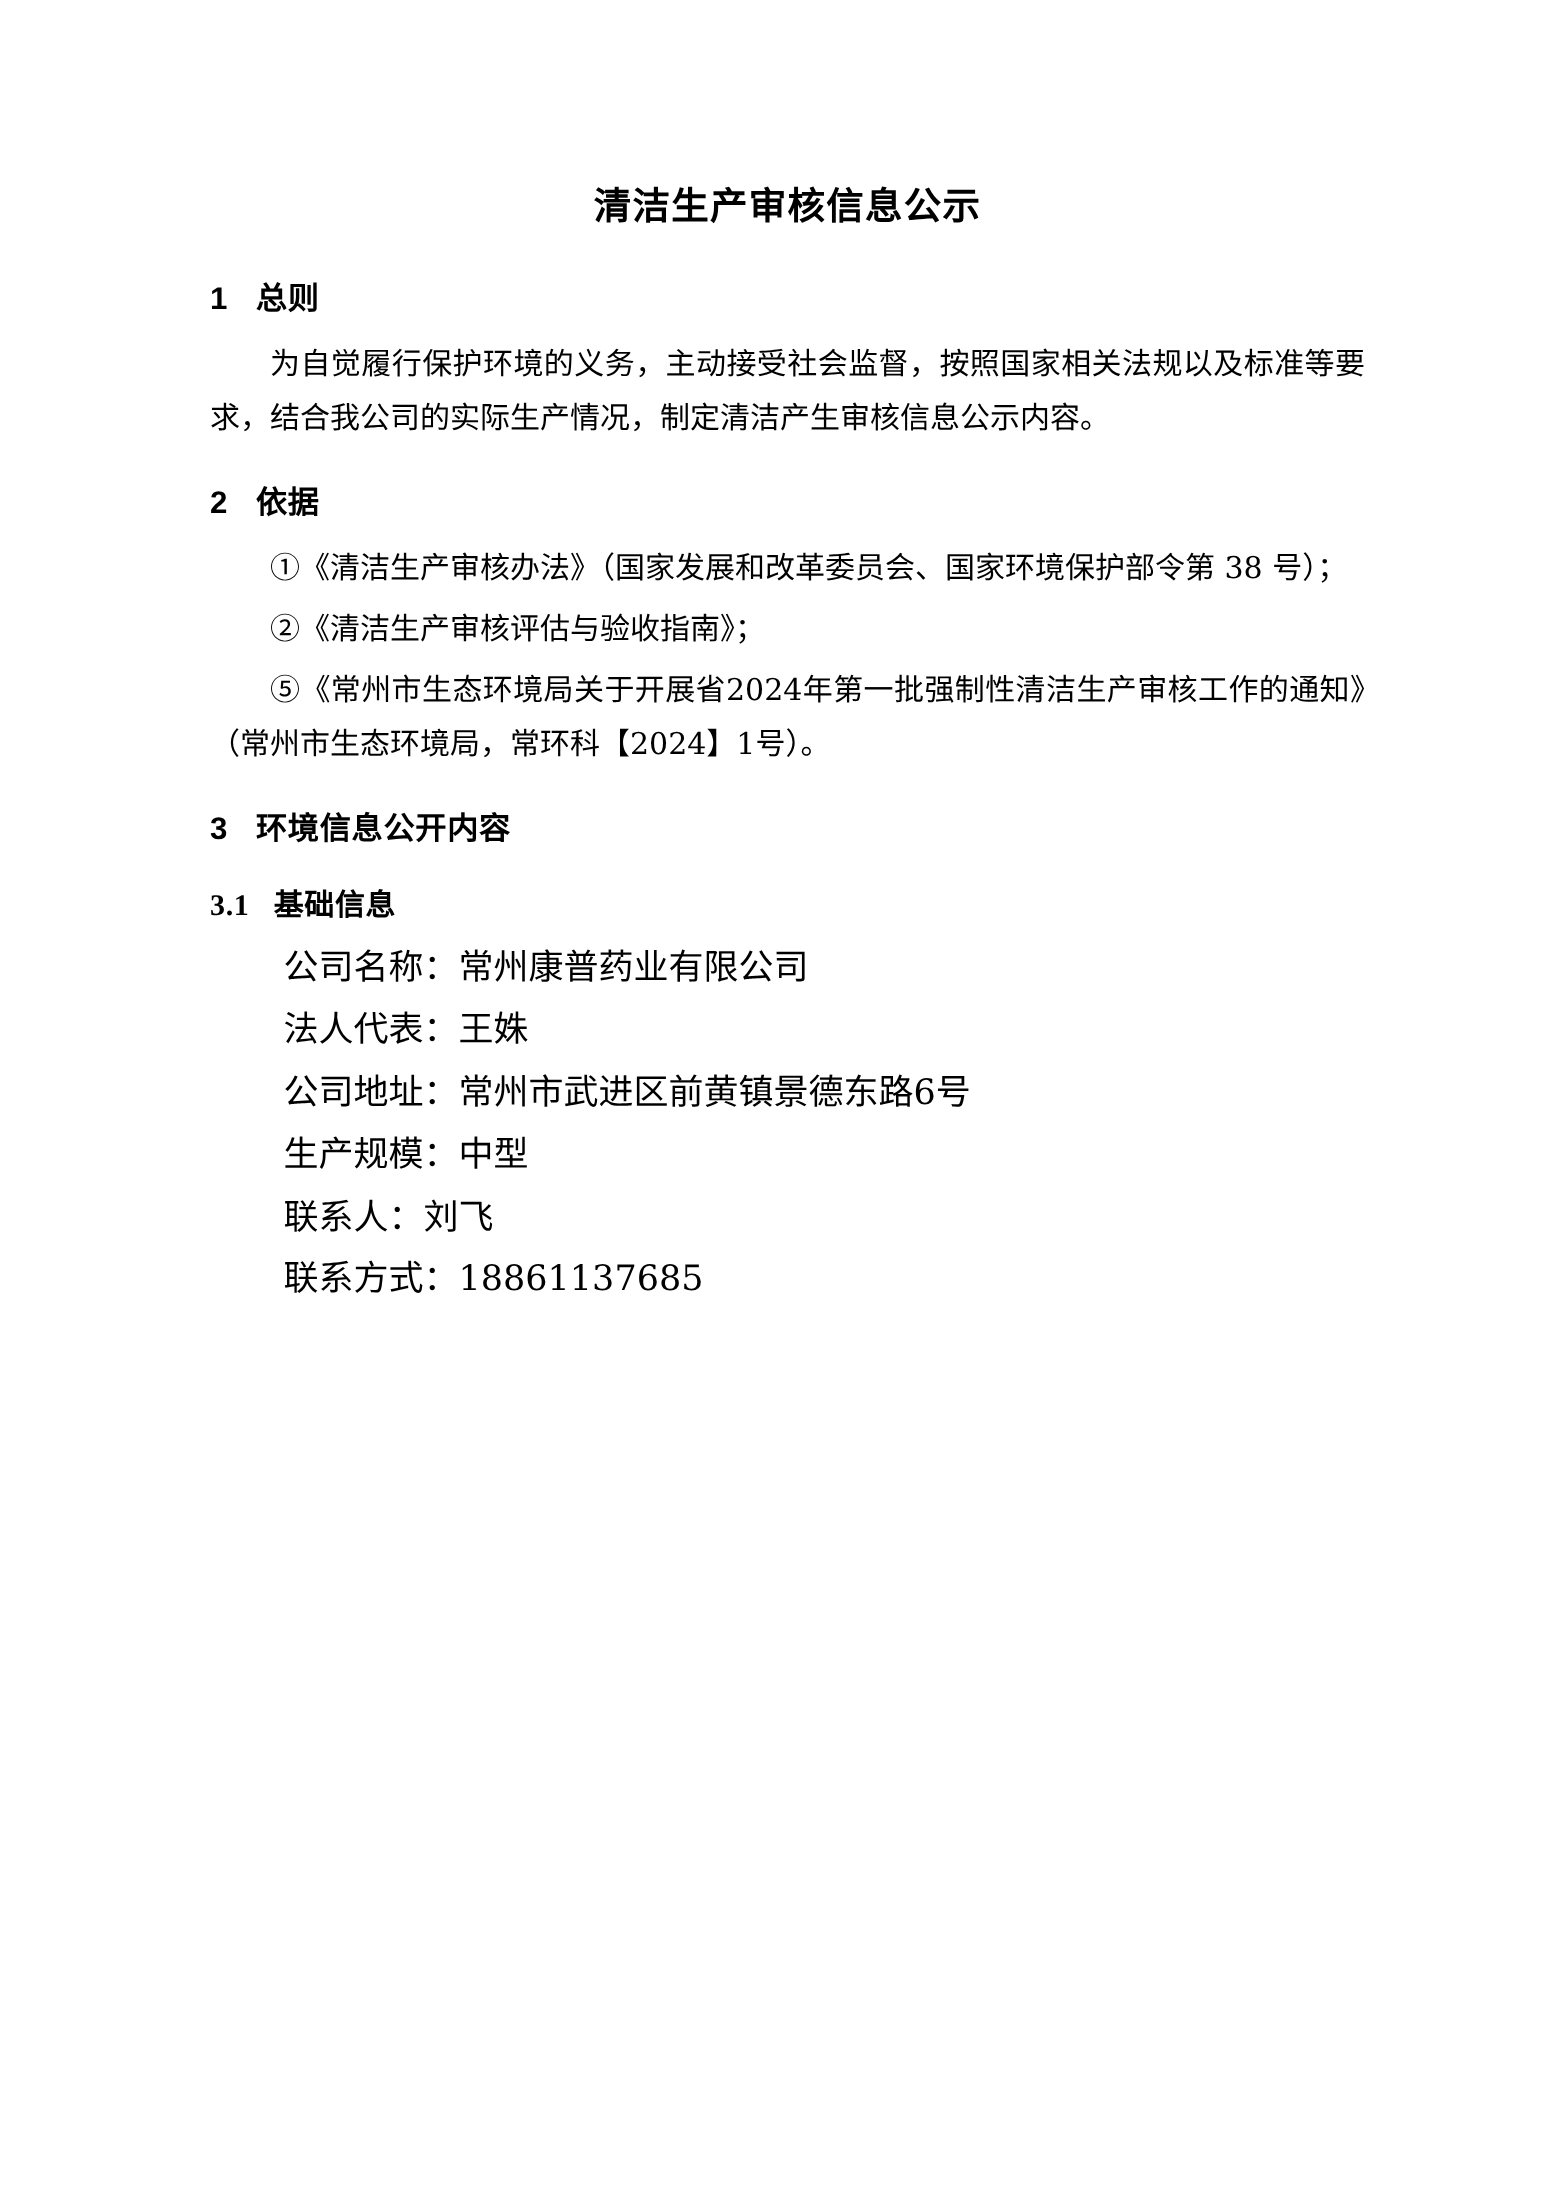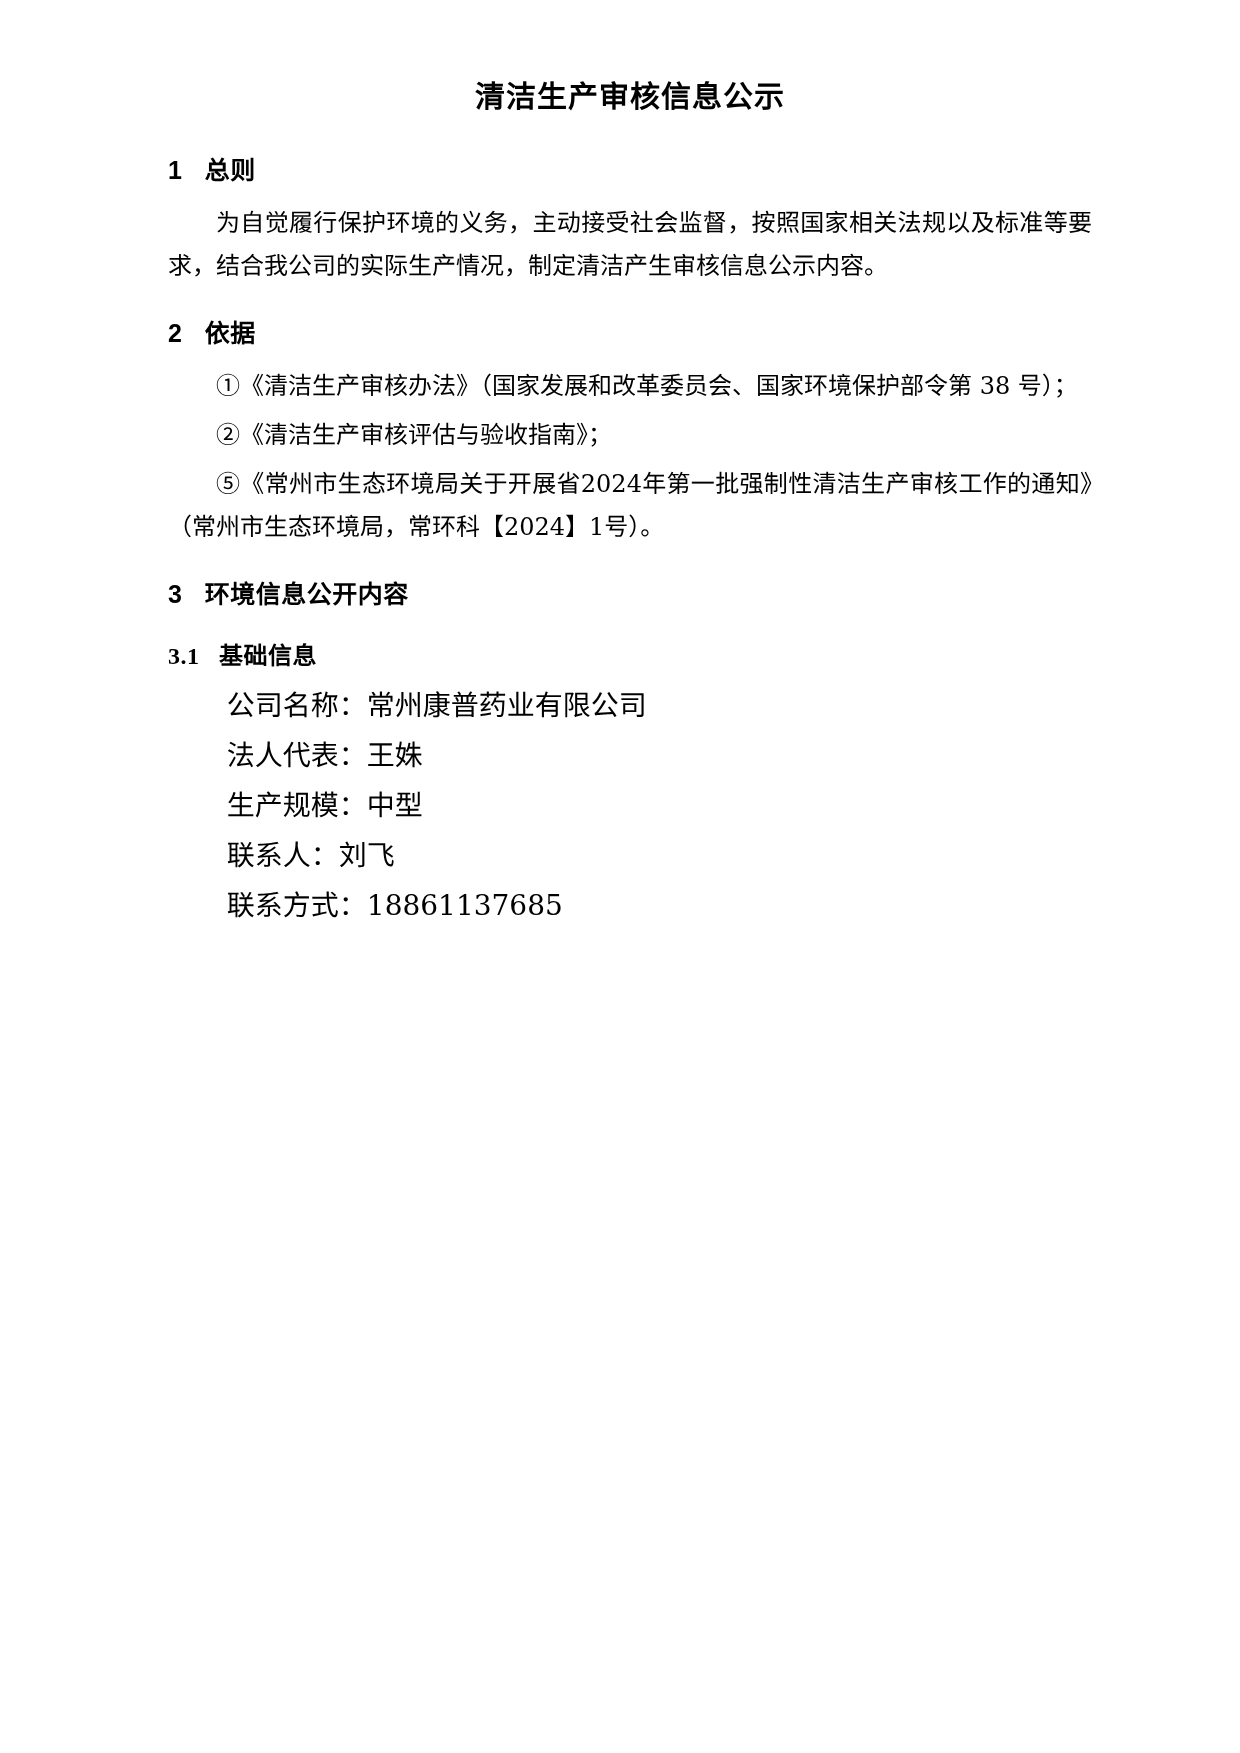--- a/index.html
+++ b/index.html
@@ -13,7 +13,7 @@
     background: #ffffff;
     position: relative;
     box-sizing: border-box;
-    padding: 52px 148px 0 168px;
+    padding: 120px 148px 0 168px;
     font-family: "DejaVu Serif", "Liberation Serif", serif;
     color: #000000;
   }

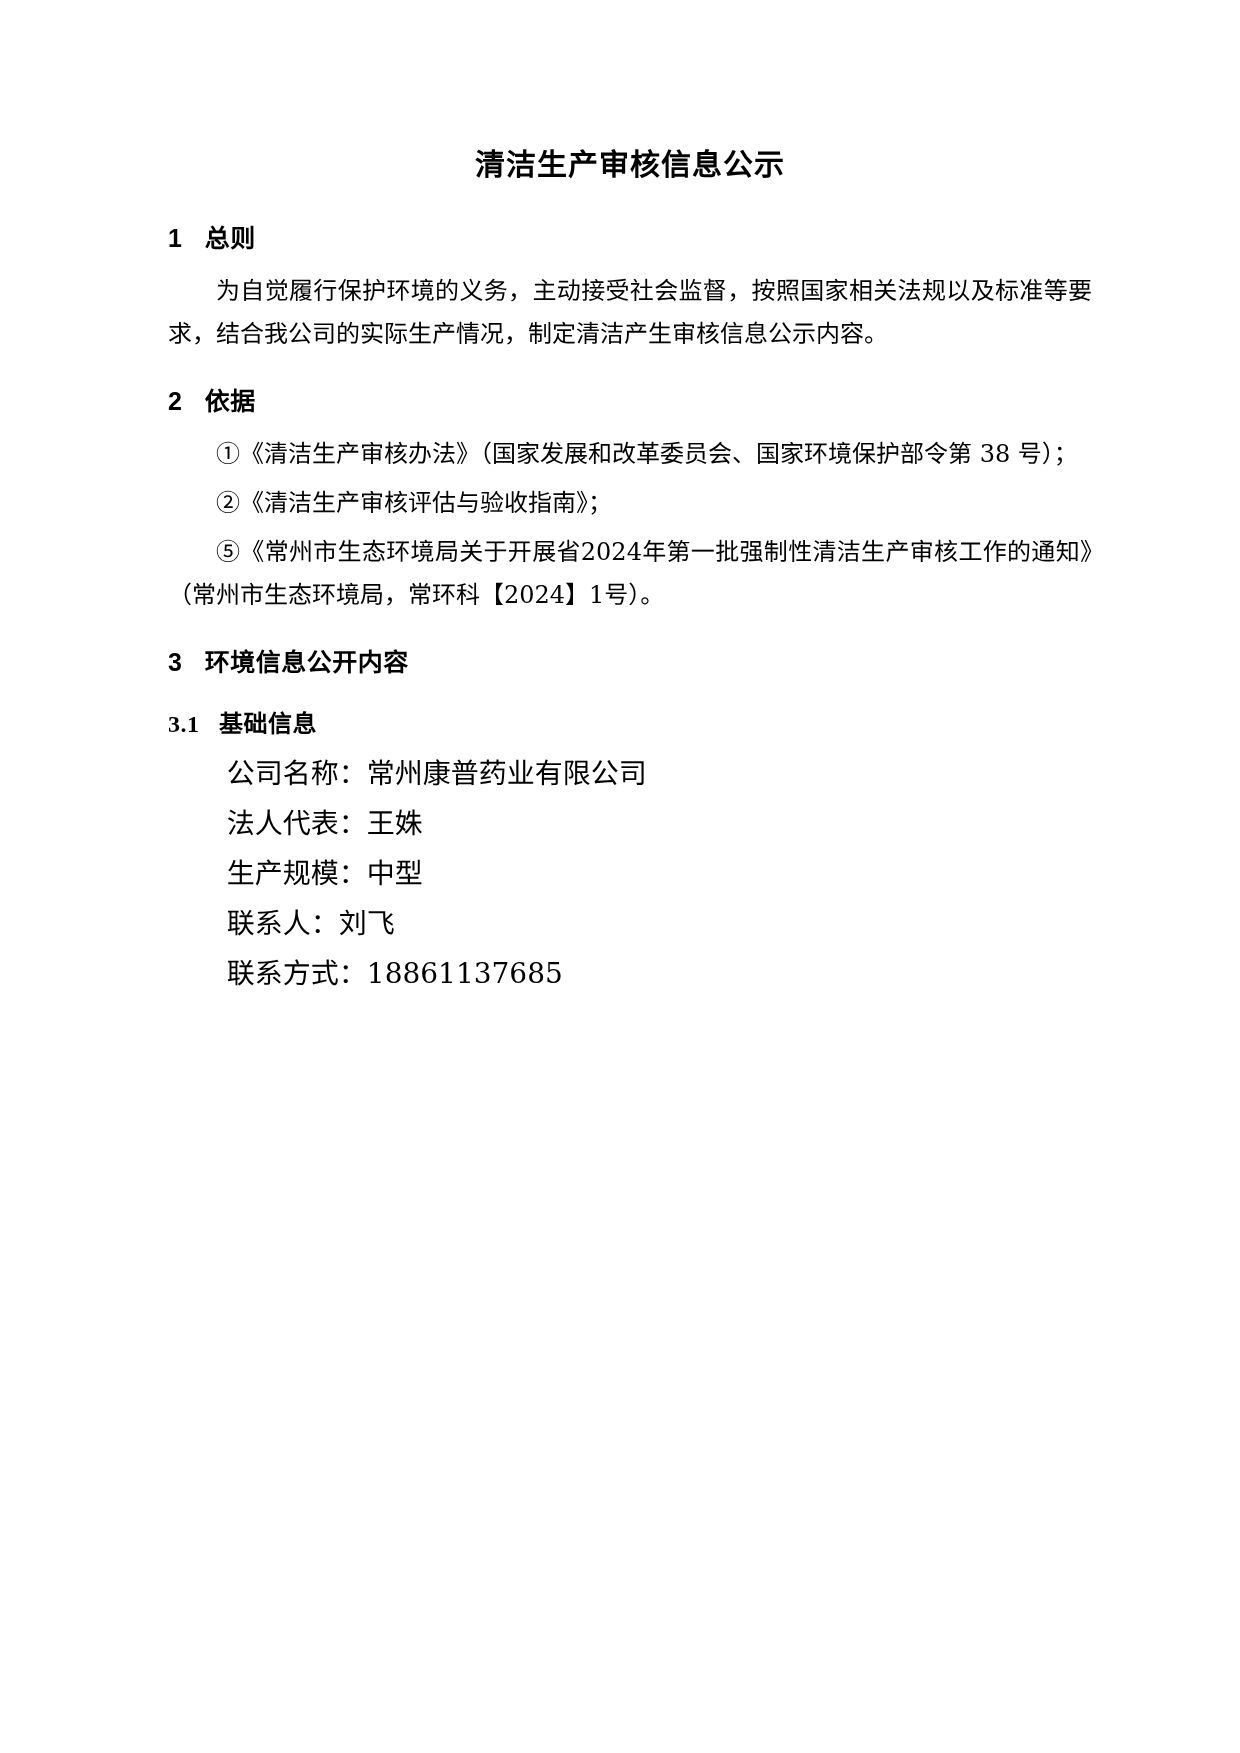--- a/index.html
+++ b/index.html
@@ -117,6 +117,9 @@
         <span class="info-label">法人代表：</span><span class="info-value">王姝</span>
       </li>
       <li class="info-item">
+        <span class="info-label">公司地址：</span><span class="info-value">常州市武进区前黄镇景德东路6号</span>
+      </li>
+      <li class="info-item">
         <span class="info-label">生产规模：</span><span class="info-value">中型</span>
       </li>
       <li class="info-item">

